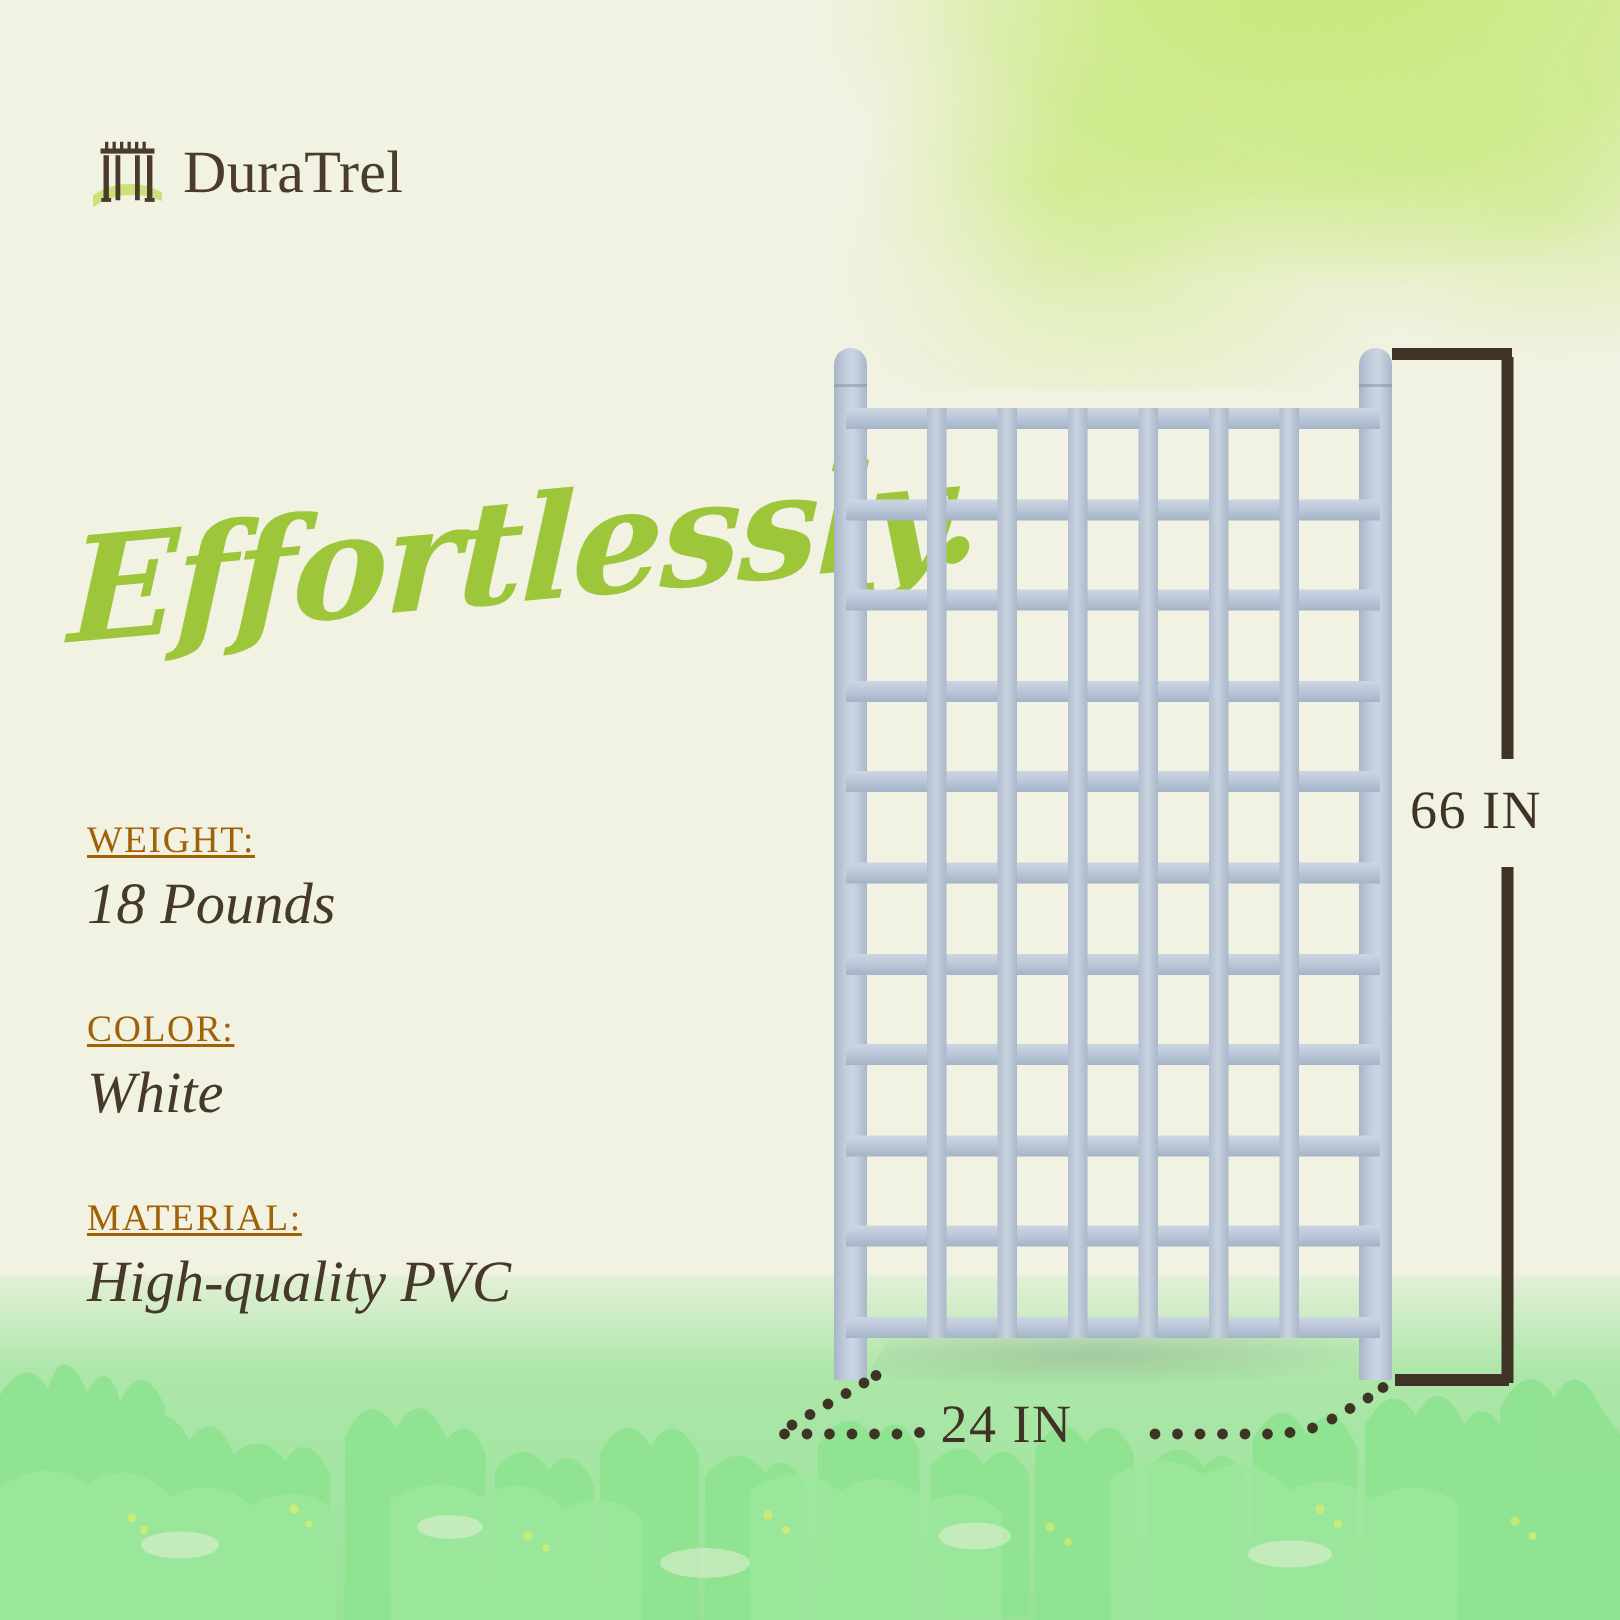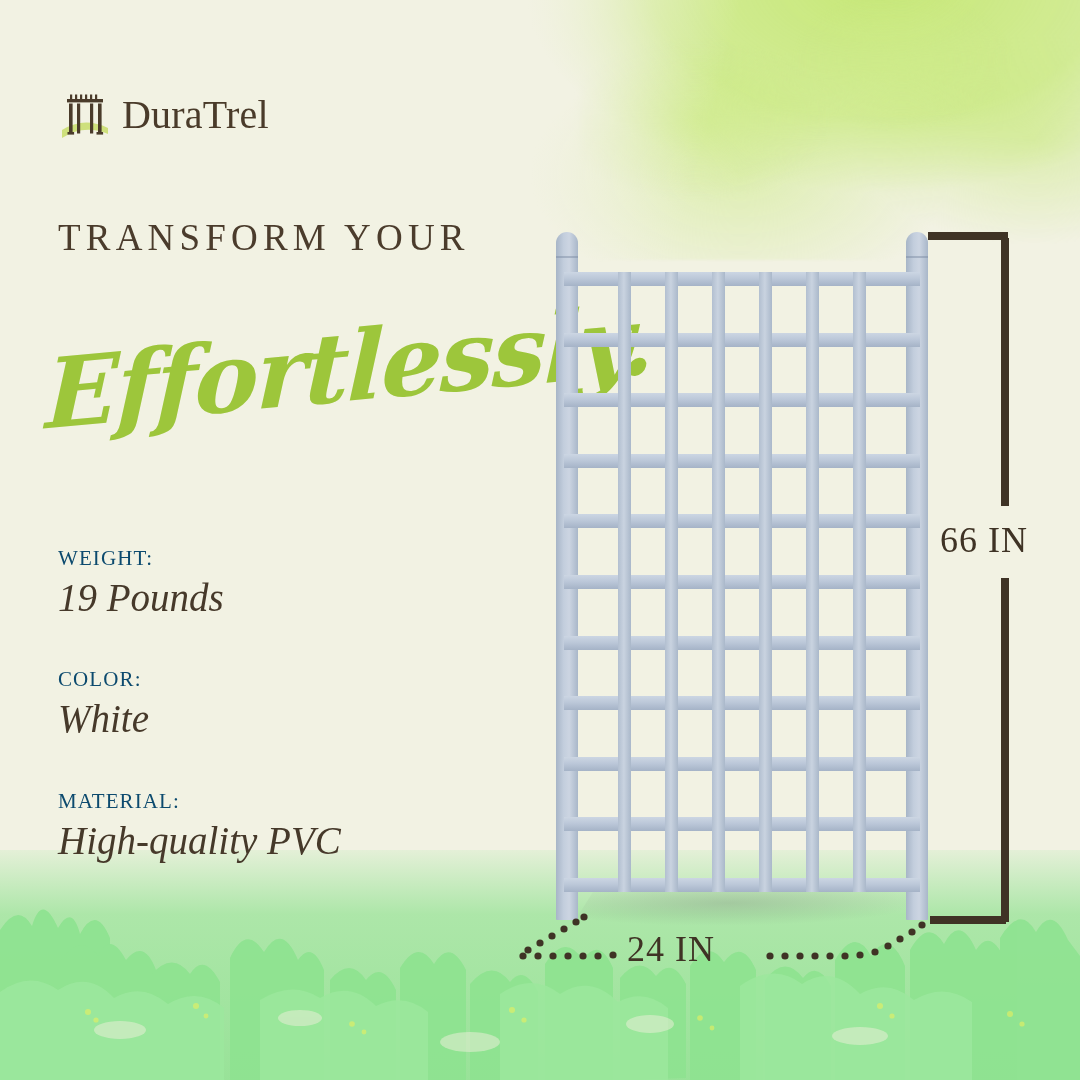--- a/index.html
+++ b/index.html
@@ -301,7 +301,6 @@
   </div>
 
   <div class="headline">
-    <div>TRANSFORM YOUR</div>
   </div>
 
   <div class="script">Effortlessly.</div>

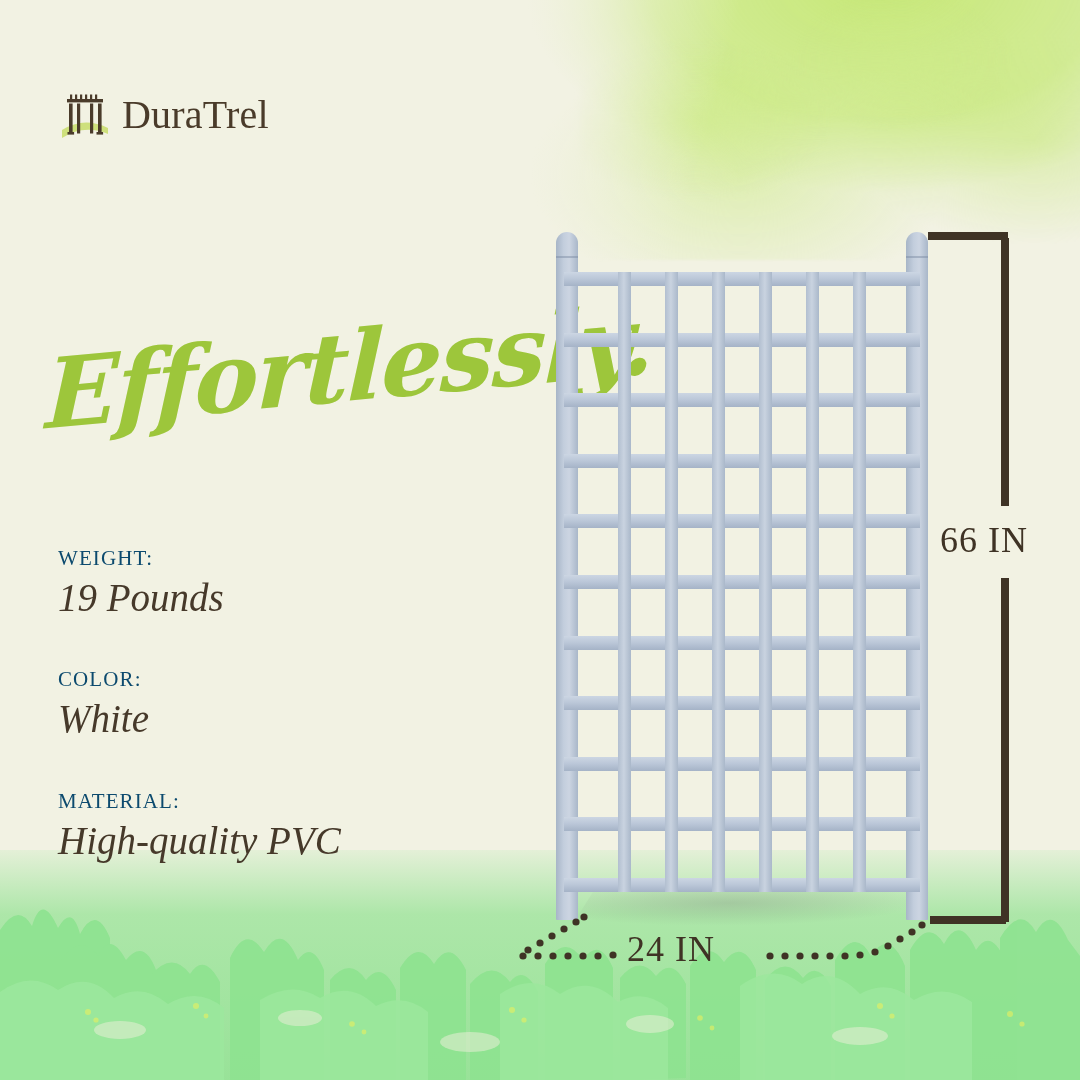--- a/index.html
+++ b/index.html
@@ -123,11 +123,12 @@
   .spec-block { margin-bottom: 44px; }
   .spec-label {
     font-family: "Liberation Serif", serif;
-    font-size: 21px;
+    font-size: 25px;
     letter-spacing: 1.1px;
-    color: #0c4a6e;
+    color: #a16207;
     text-transform: uppercase;
     line-height: 1.18;
+    text-decoration: underline;
   }
   .spec-value {
     font-family: "Liberation Serif", serif;

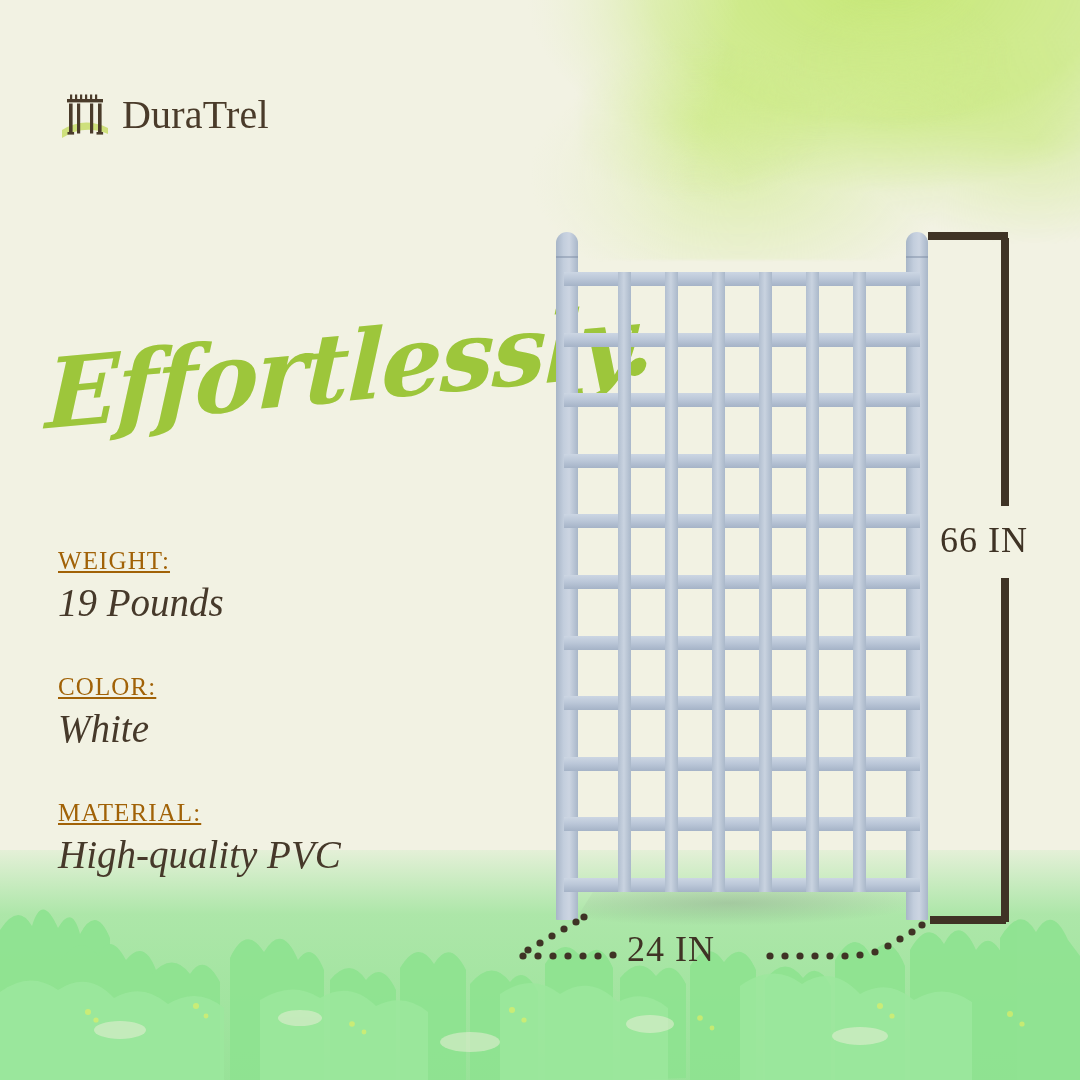--- a/index.html
+++ b/index.html
@@ -309,7 +309,7 @@
   <div class="specs">
     <div class="spec-block">
       <div class="spec-label">WEIGHT:</div>
-      <div class="spec-value">19 Pounds</div>
+      <div class="spec-value">18 Pounds</div>
     </div>
     <div class="spec-block">
       <div class="spec-label">COLOR:</div>

